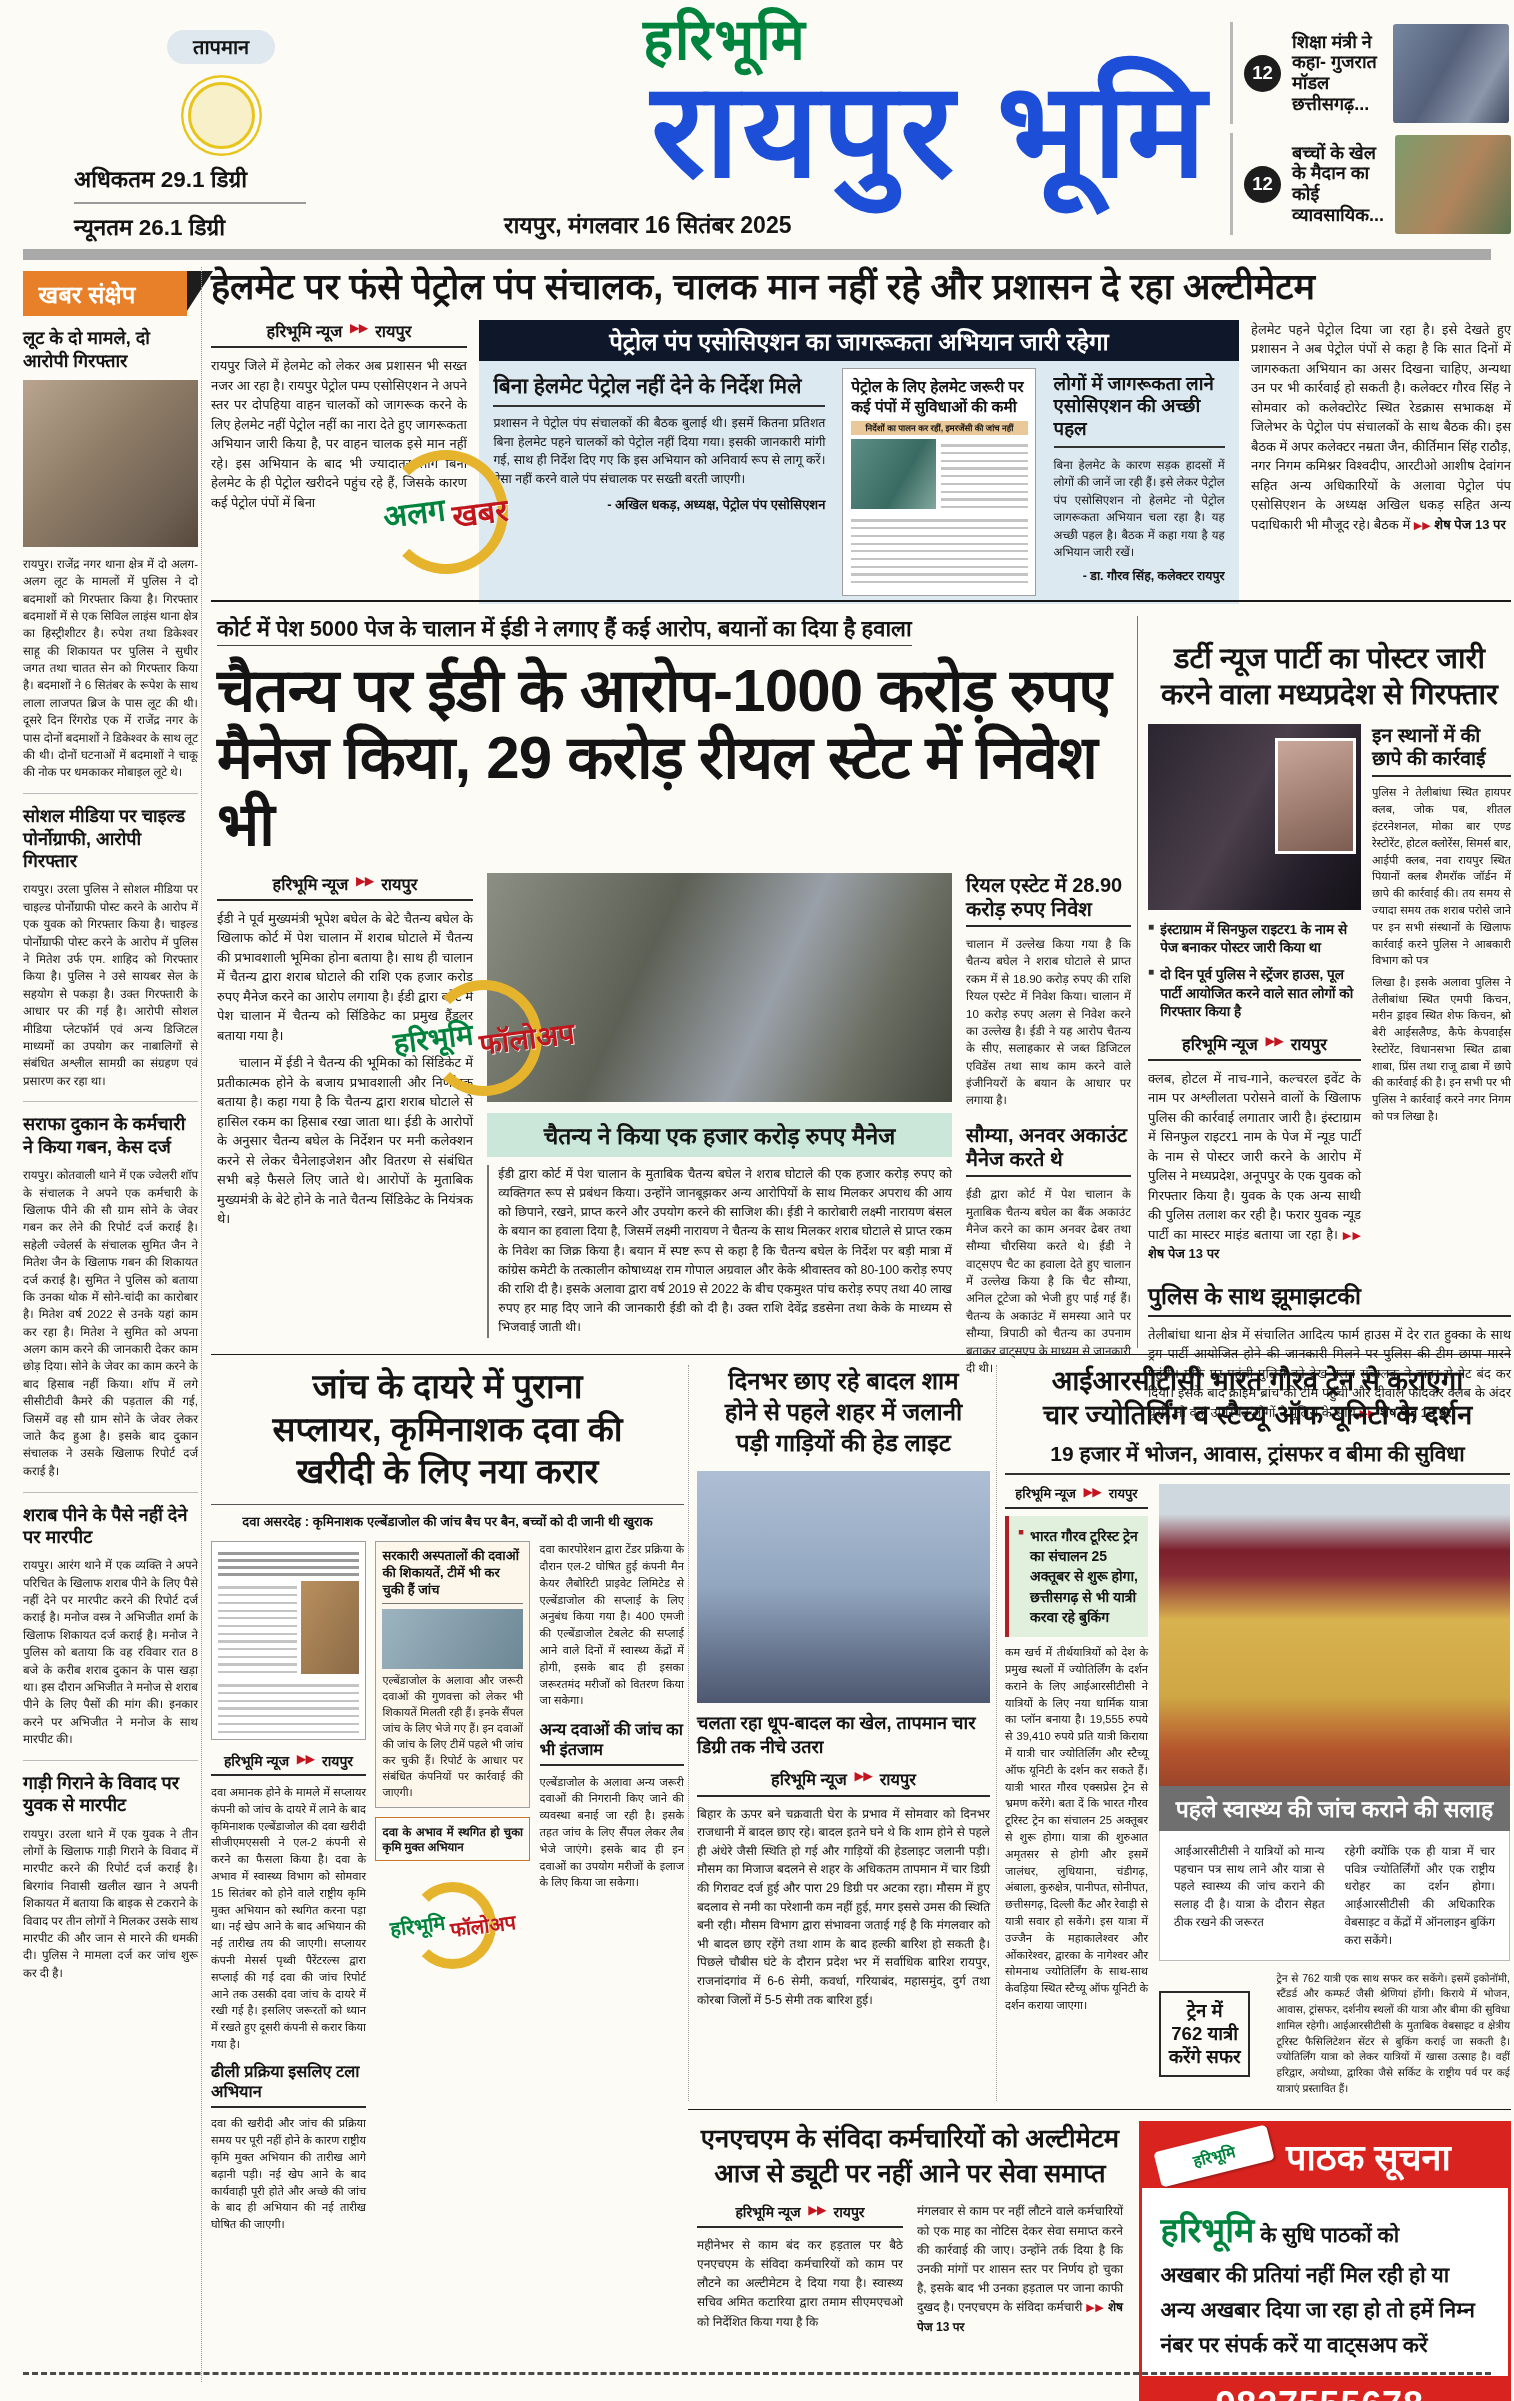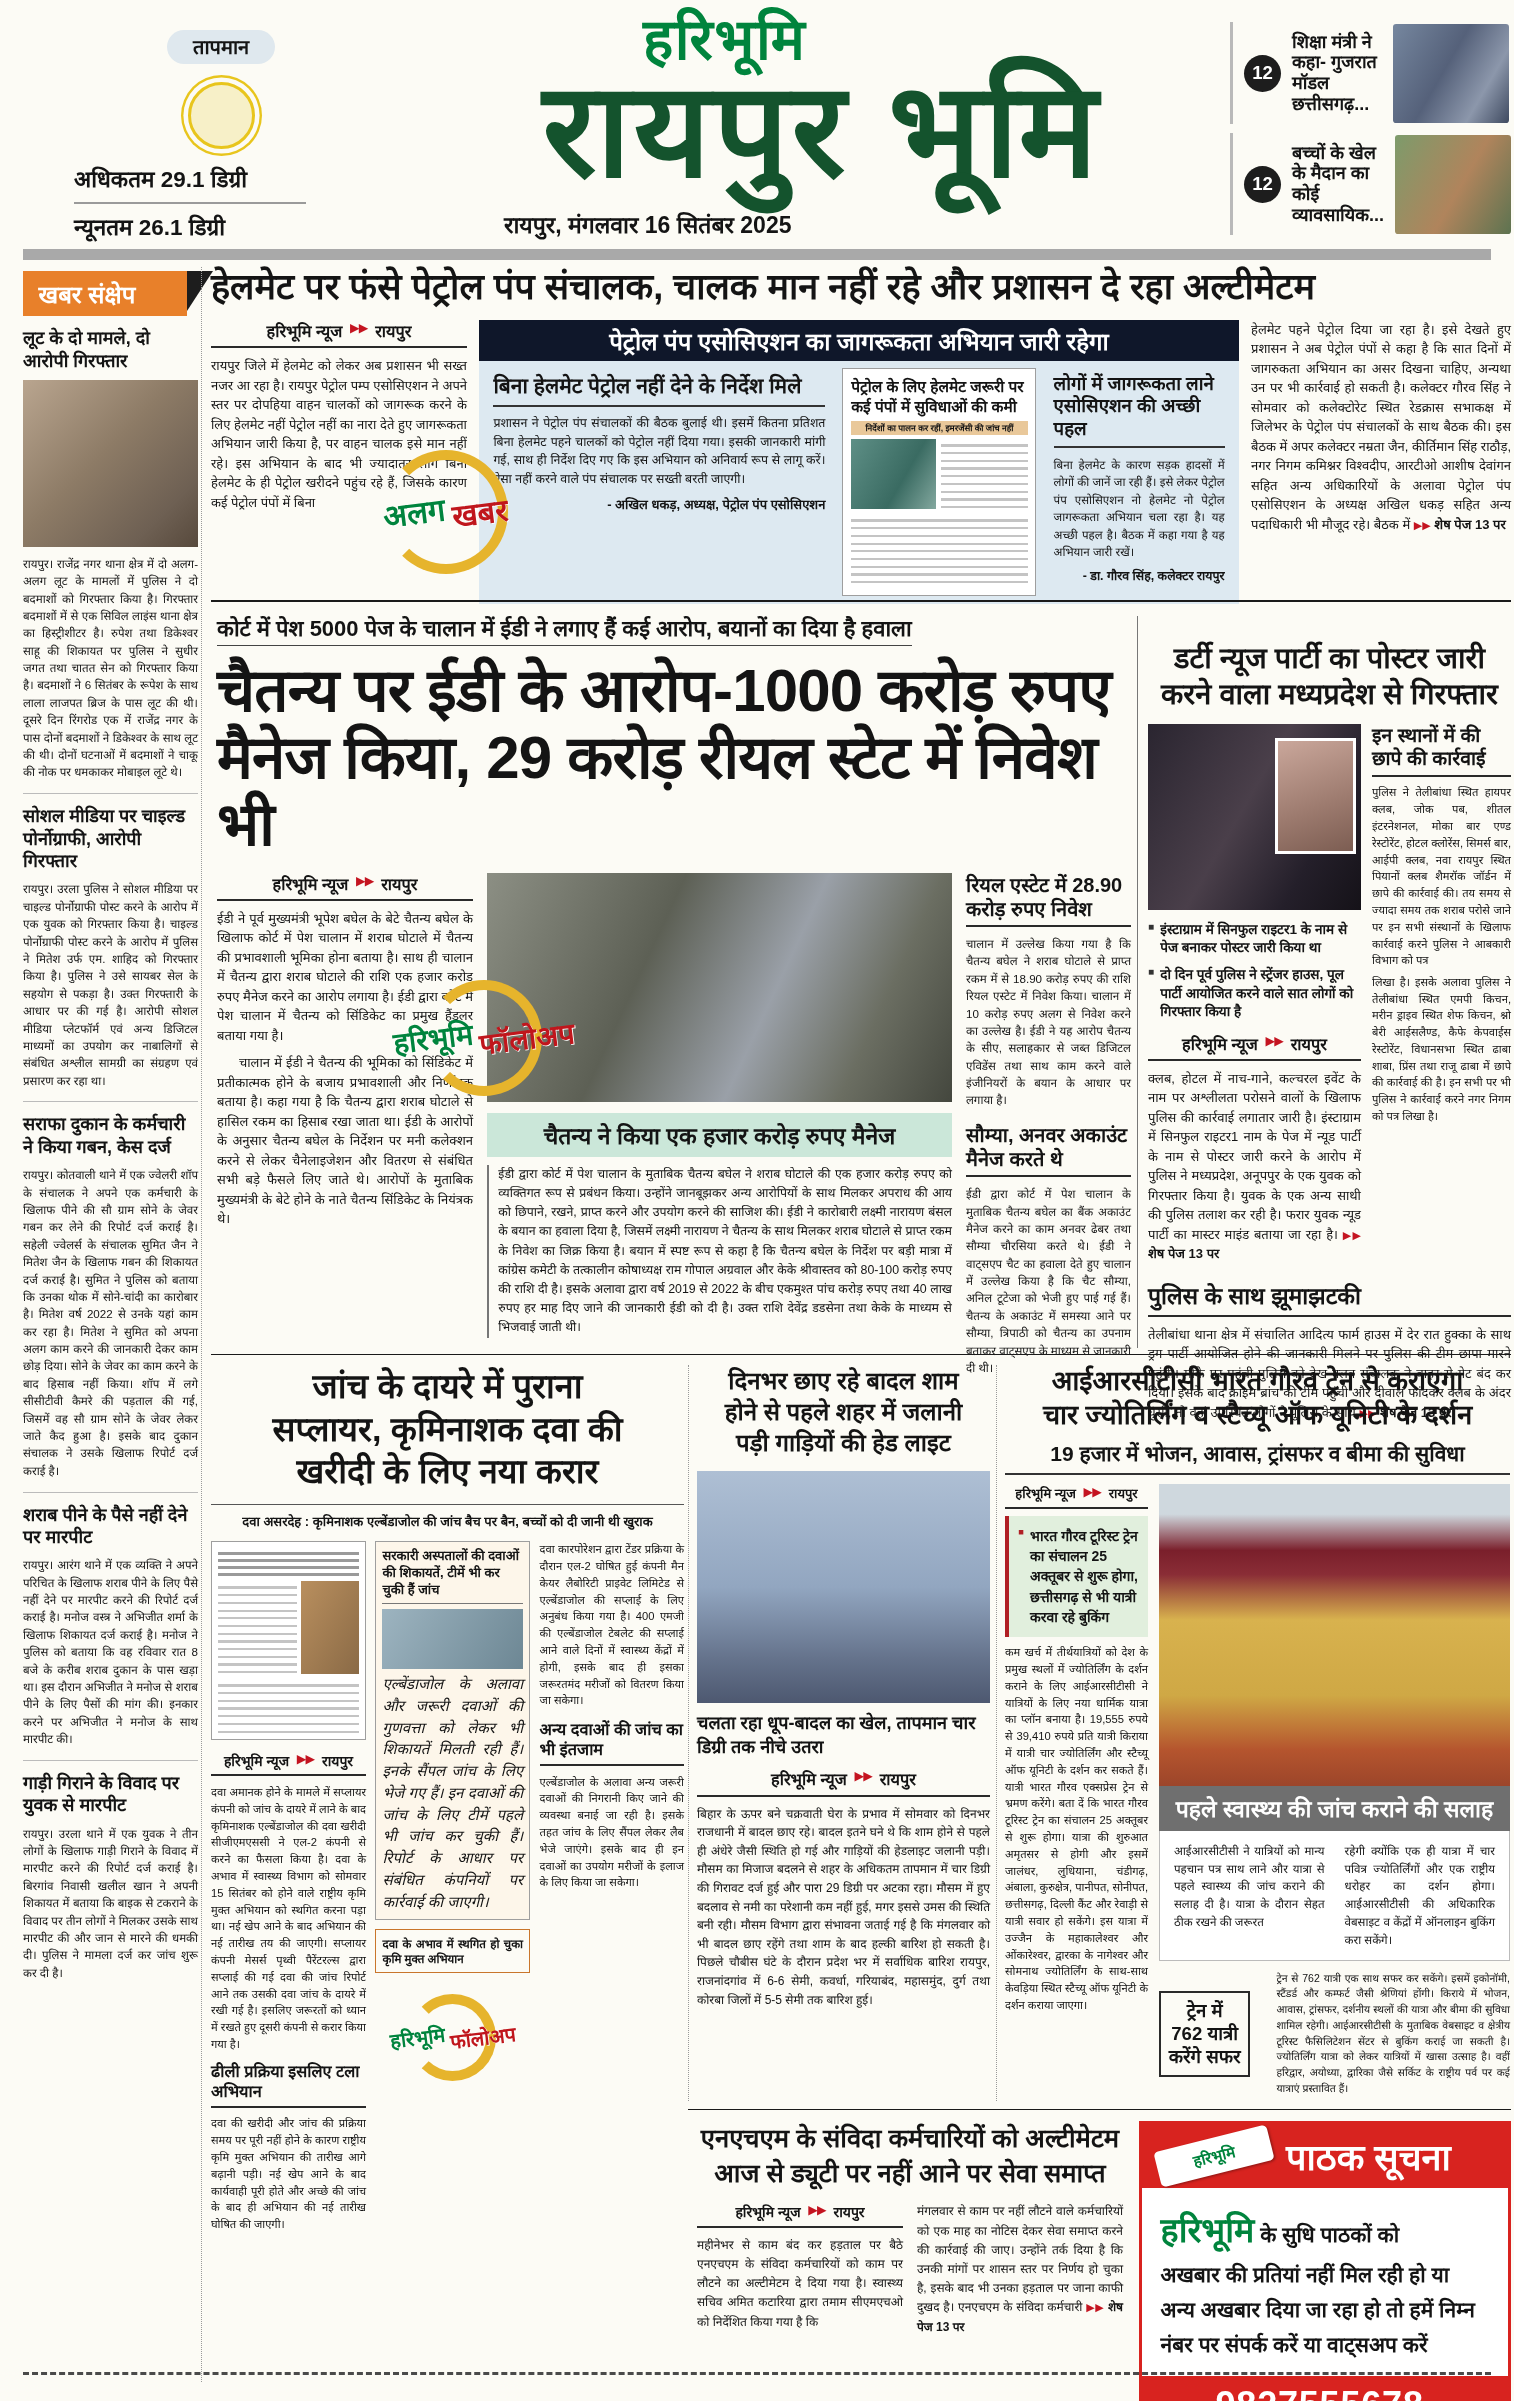--- a/index.html
+++ b/index.html
@@ -17,7 +17,7 @@
   .temp { font-weight:bold; font-size:22.5px; white-space:nowrap; }
   .temp-rule { border-top:2.3px solid #9a9a9a; width:232px; margin:7.7px 0; }
   .logo-top { color:#00843d; font-weight:bold; font-size:57px; line-height:1; letter-spacing:1.5px; }
-  .logo-main { color:#14532d; font-weight:bold; font-size:132px; line-height:0.95; letter-spacing:3.1px; white-space:nowrap; }
+  .logo-main { color:#1d4ed8; font-weight:bold; font-size:132px; line-height:0.95; letter-spacing:3.1px; white-space:nowrap;text-align:right; }
   .dateline { font-weight:bold; font-size:23px; }
   .brief { border-left:3.1px solid #b9b9b9; display:flex; gap:11px; align-items:center; padding-left:11px; }
   .pgnum { width:37px; height:37px; border-radius:50%; background:#1d1d1d; color:#fff; font-weight:bold;

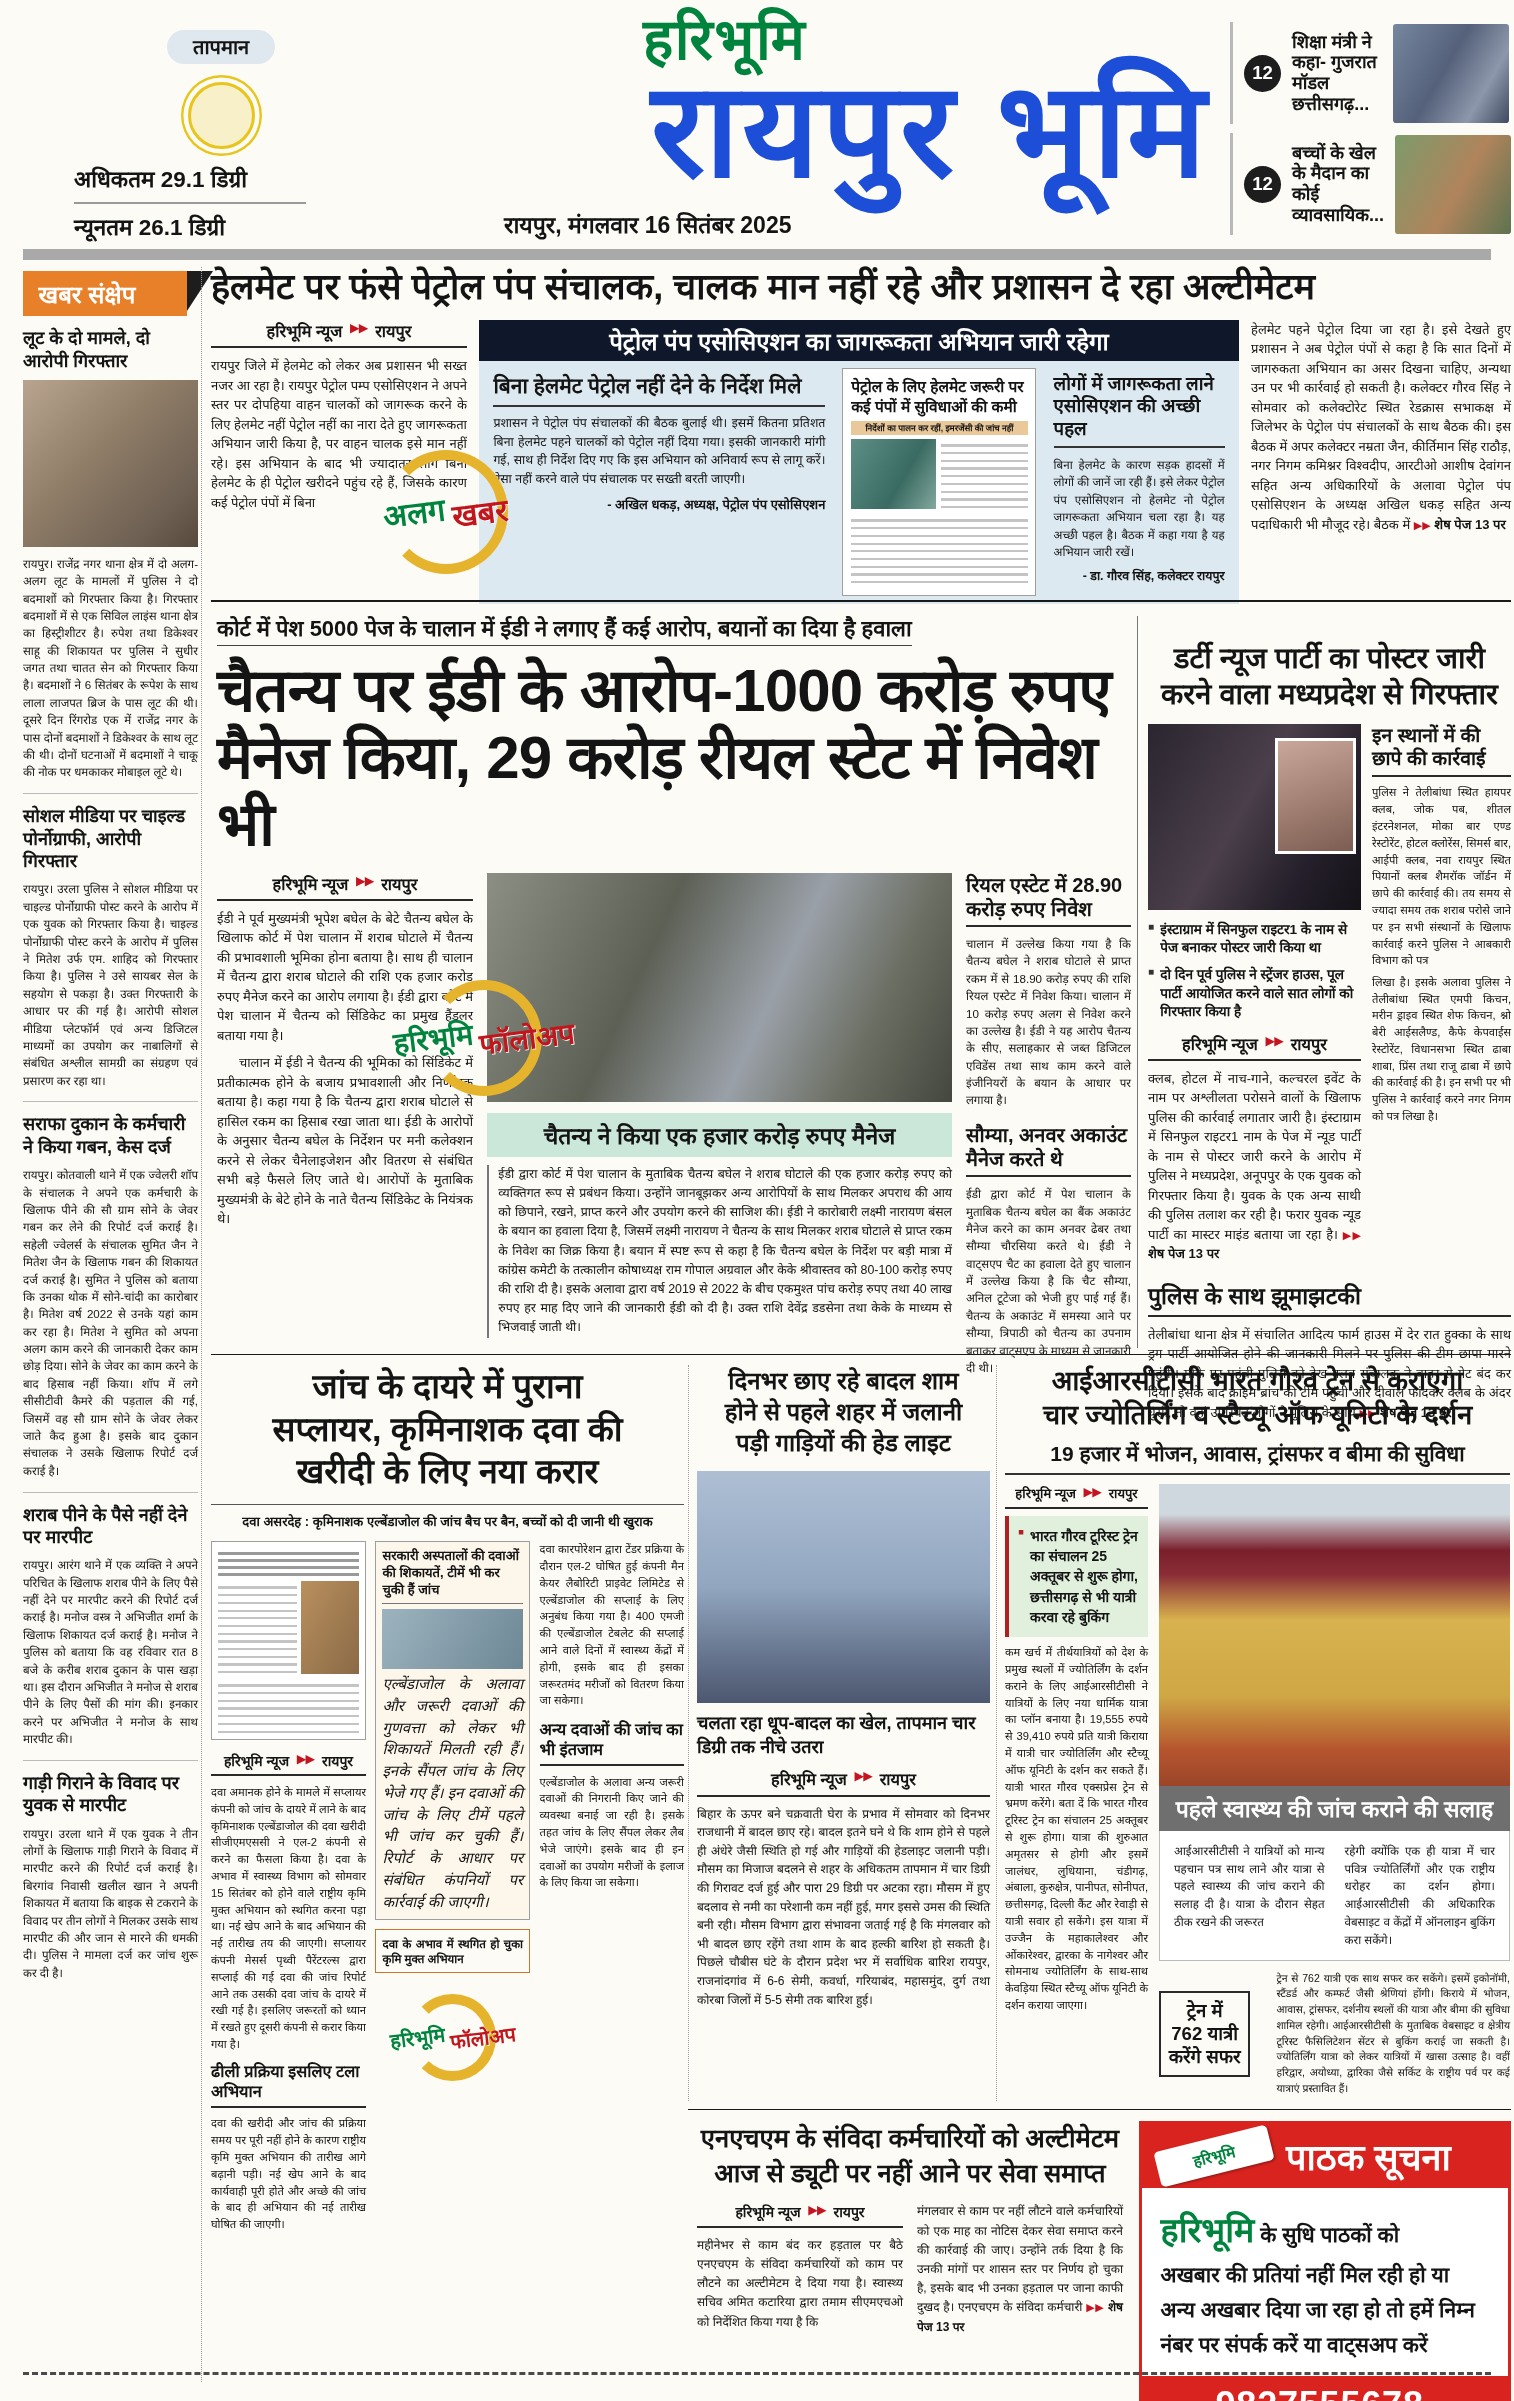--- a/index.html
+++ b/index.html
@@ -336,7 +336,7 @@
         <div class="clip" style="padding:6.2px;background:#fdf6ea;">
           <div class="b" style="font-size:13px;line-height:1.3;border-bottom:1.5px solid #777;padding-bottom:3.9px;">सरकारी अस्पतालों की दवाओं की शिकायतें, टीमें भी कर चुकी हैं जांच</div>
           <div class="photo" style="width:100%;height:60px;margin-top:4.6px;background:linear-gradient(120deg,#9db4c0,#6d8794);"></div>
-          <div class="just" style="font-size:15px;line-height:1.45;margin-top:4.6px;font-style:italic;">एल्बेंडाजोल के अलावा और जरूरी दवाओं की गुणवत्ता को लेकर भी शिकायतें मिलती रही हैं। इनके सैंपल जांच के लिए भेजे गए हैं। इन दवाओं की जांच के लिए टीमें पहले भी जांच कर चुकी हैं। रिपोर्ट के आधार पर संबंधित कंपनियों पर कार्रवाई की जाएगी।</div>
+          <div class="just" style="font-size:11px;line-height:1.45;margin-top:4.6px;">एल्बेंडाजोल के अलावा और जरूरी दवाओं की गुणवत्ता को लेकर भी शिकायतें मिलती रही हैं। इनके सैंपल जांच के लिए भेजे गए हैं। इन दवाओं की जांच के लिए टीमें पहले भी जांच कर चुकी हैं। रिपोर्ट के आधार पर संबंधित कंपनियों पर कार्रवाई की जाएगी।</div>
         </div>
         <div class="b just" style="font-size:11.6px;margin-top:9.3px;border:1.5px solid #c9762c;padding:6.2px;">दवा के अभाव में स्थगित हो चुका कृमि मुक्त अभियान</div>
         <div class="stamp" style="position:relative;left:0;top:6.2px;width:155px;height:116px;">

